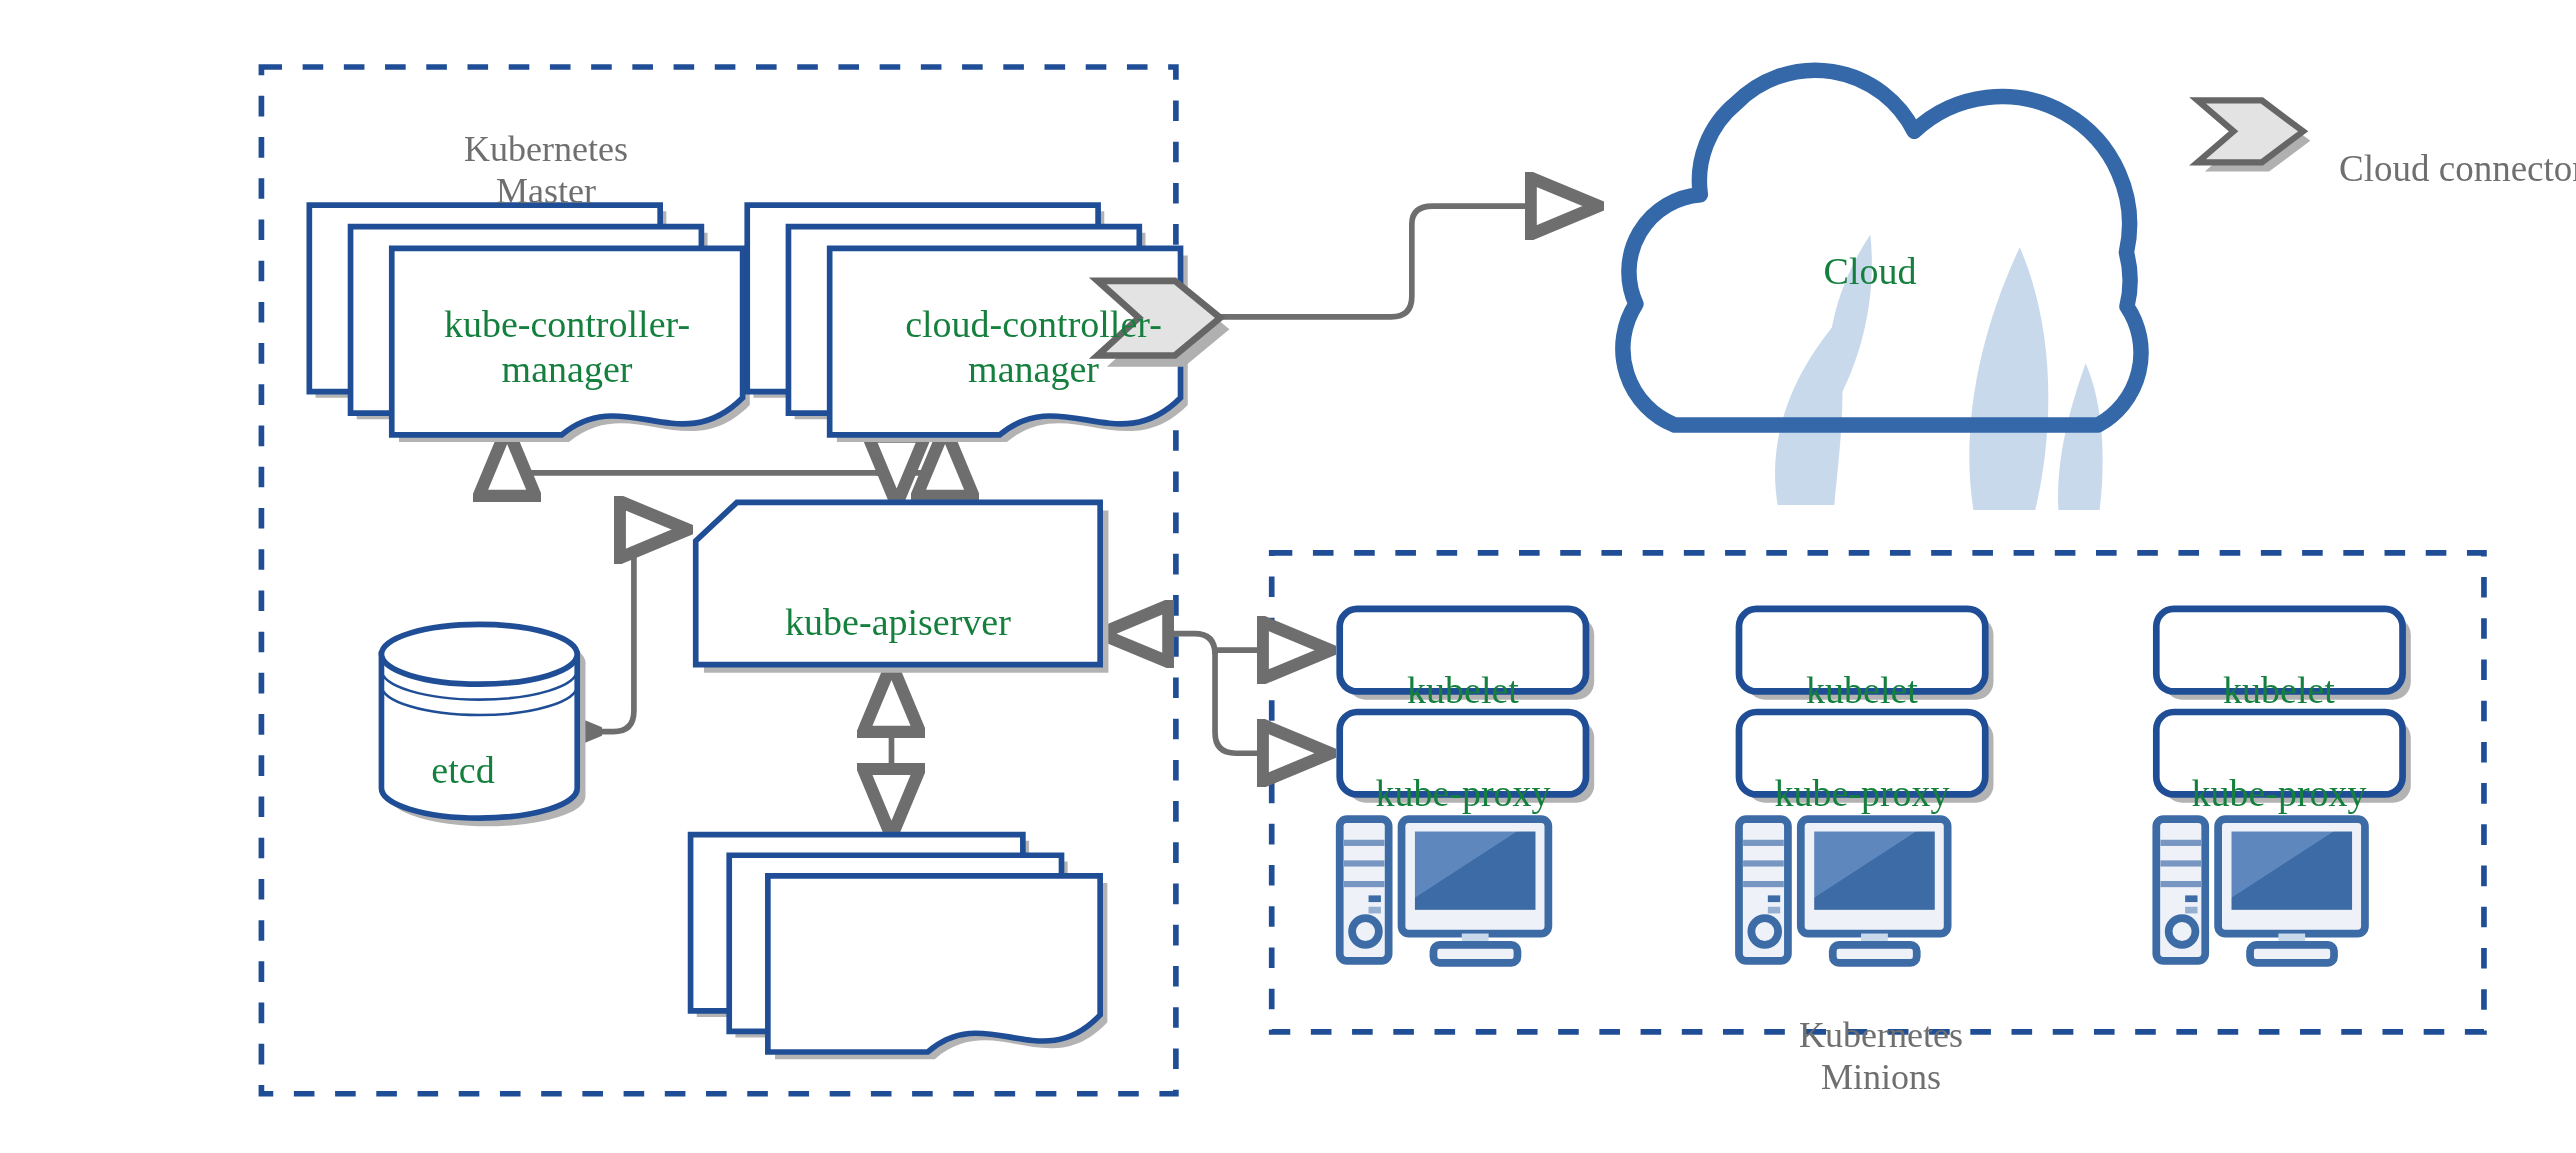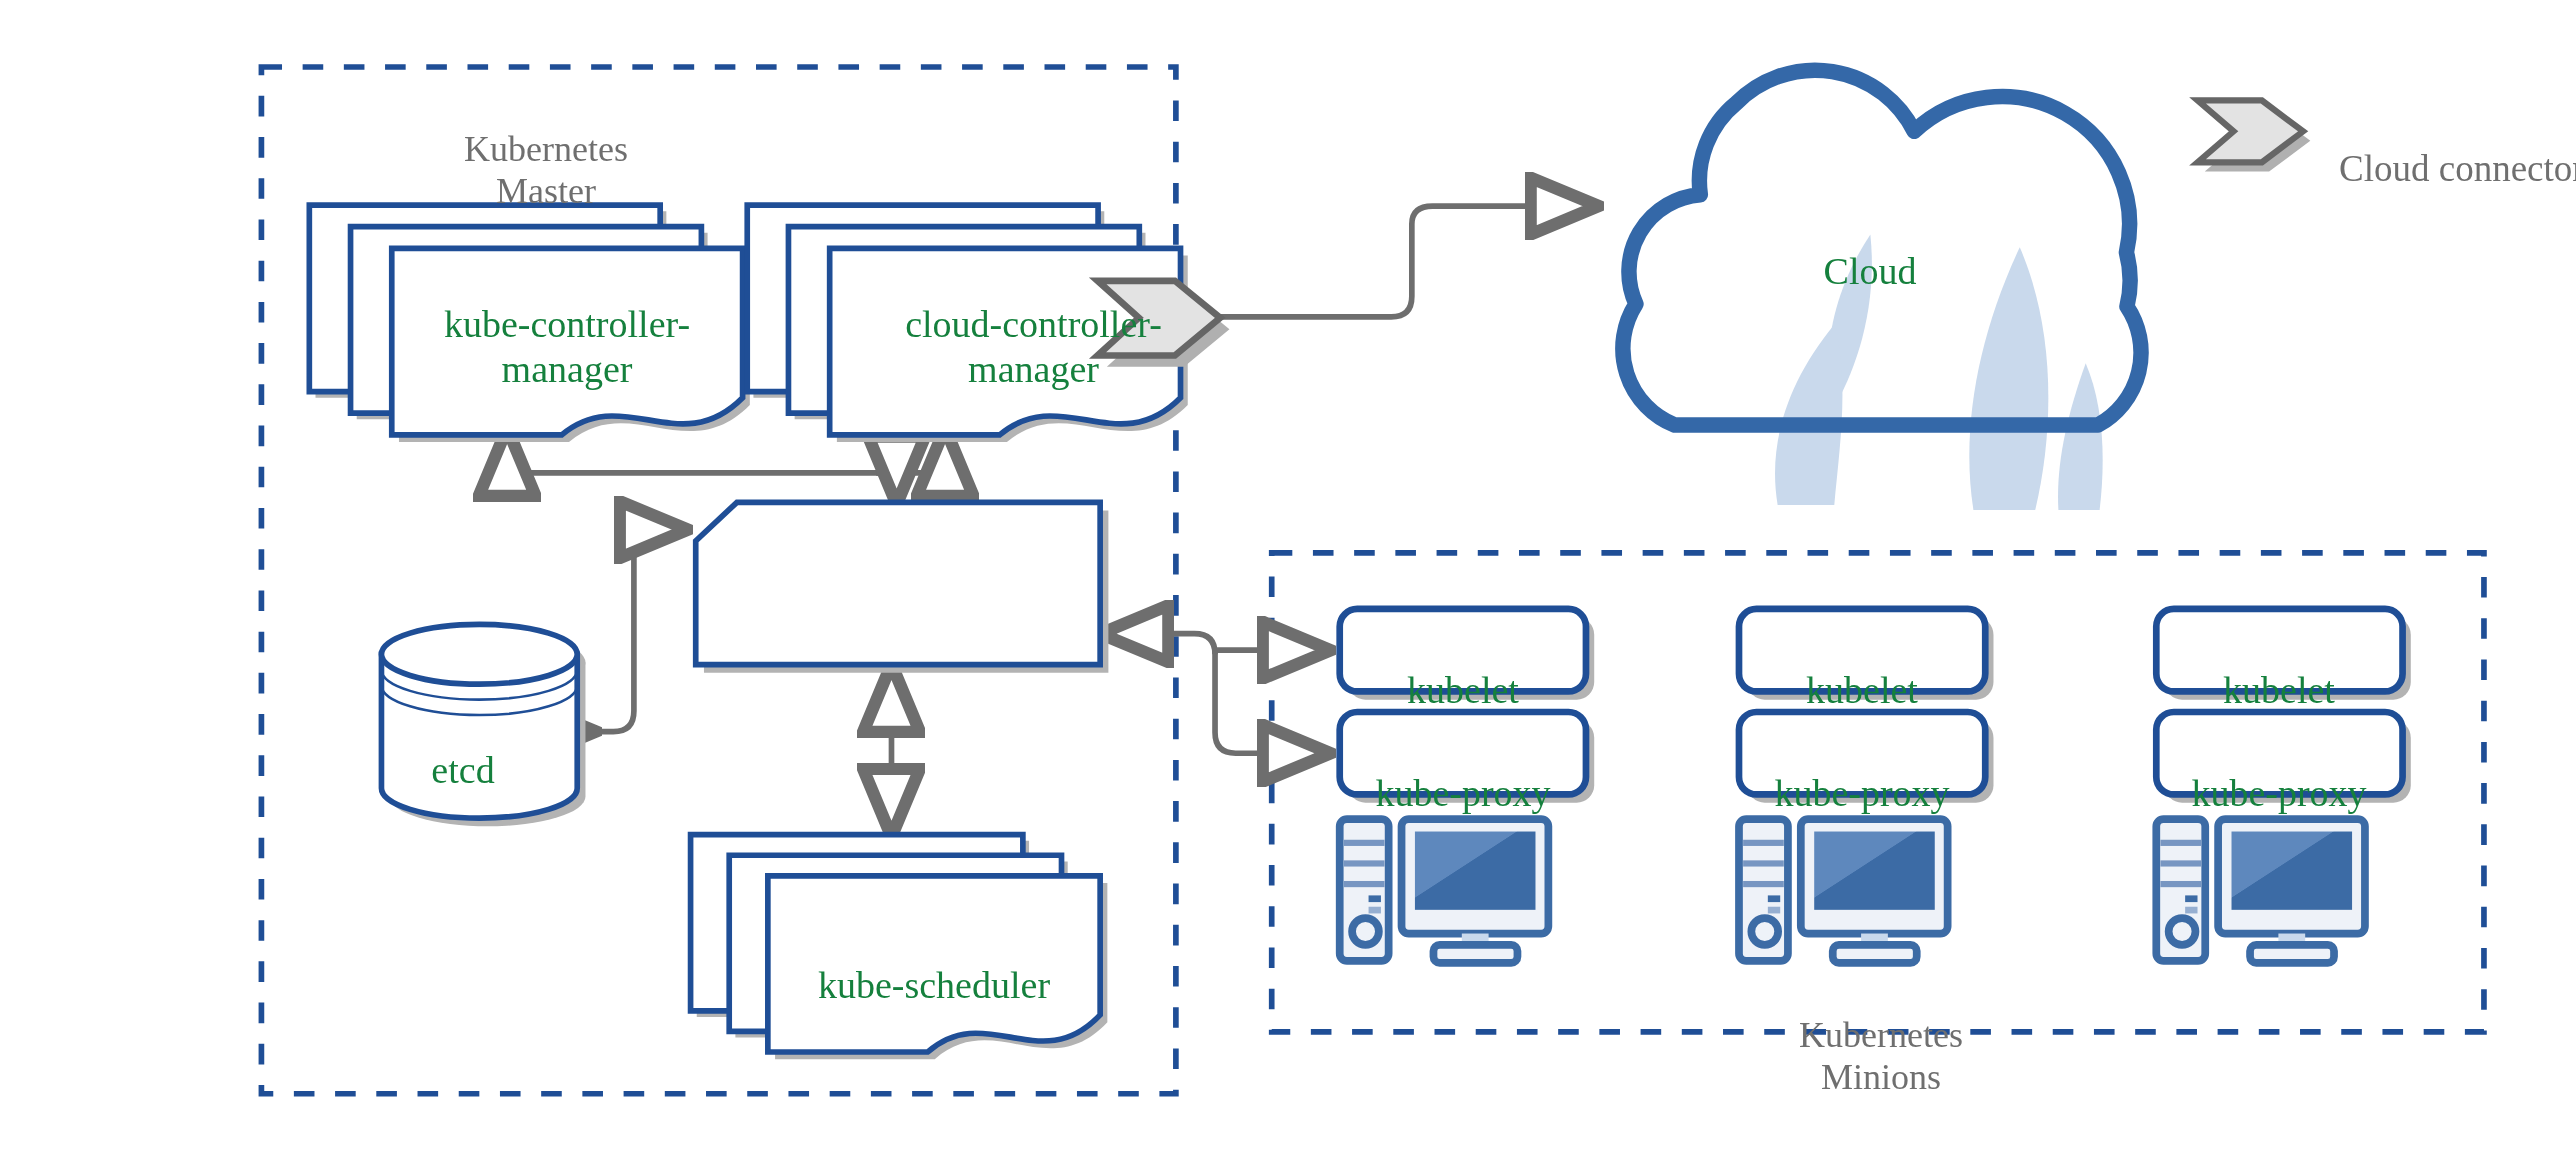--- a/index.html
+++ b/index.html
@@ -222,6 +222,7 @@
   <div class="lbl lbl-blue" style="left:856px; top:264px; width:355px;">cloud-controller-
 manager</div>
 
+  <div class="lbl lbl-blue" style="left:696px; top:562px; width:404px;">kube-apiserver</div>
 
   <div class="lbl lbl-blue" style="left:365px; top:710px; width:196px;">etcd</div>
 

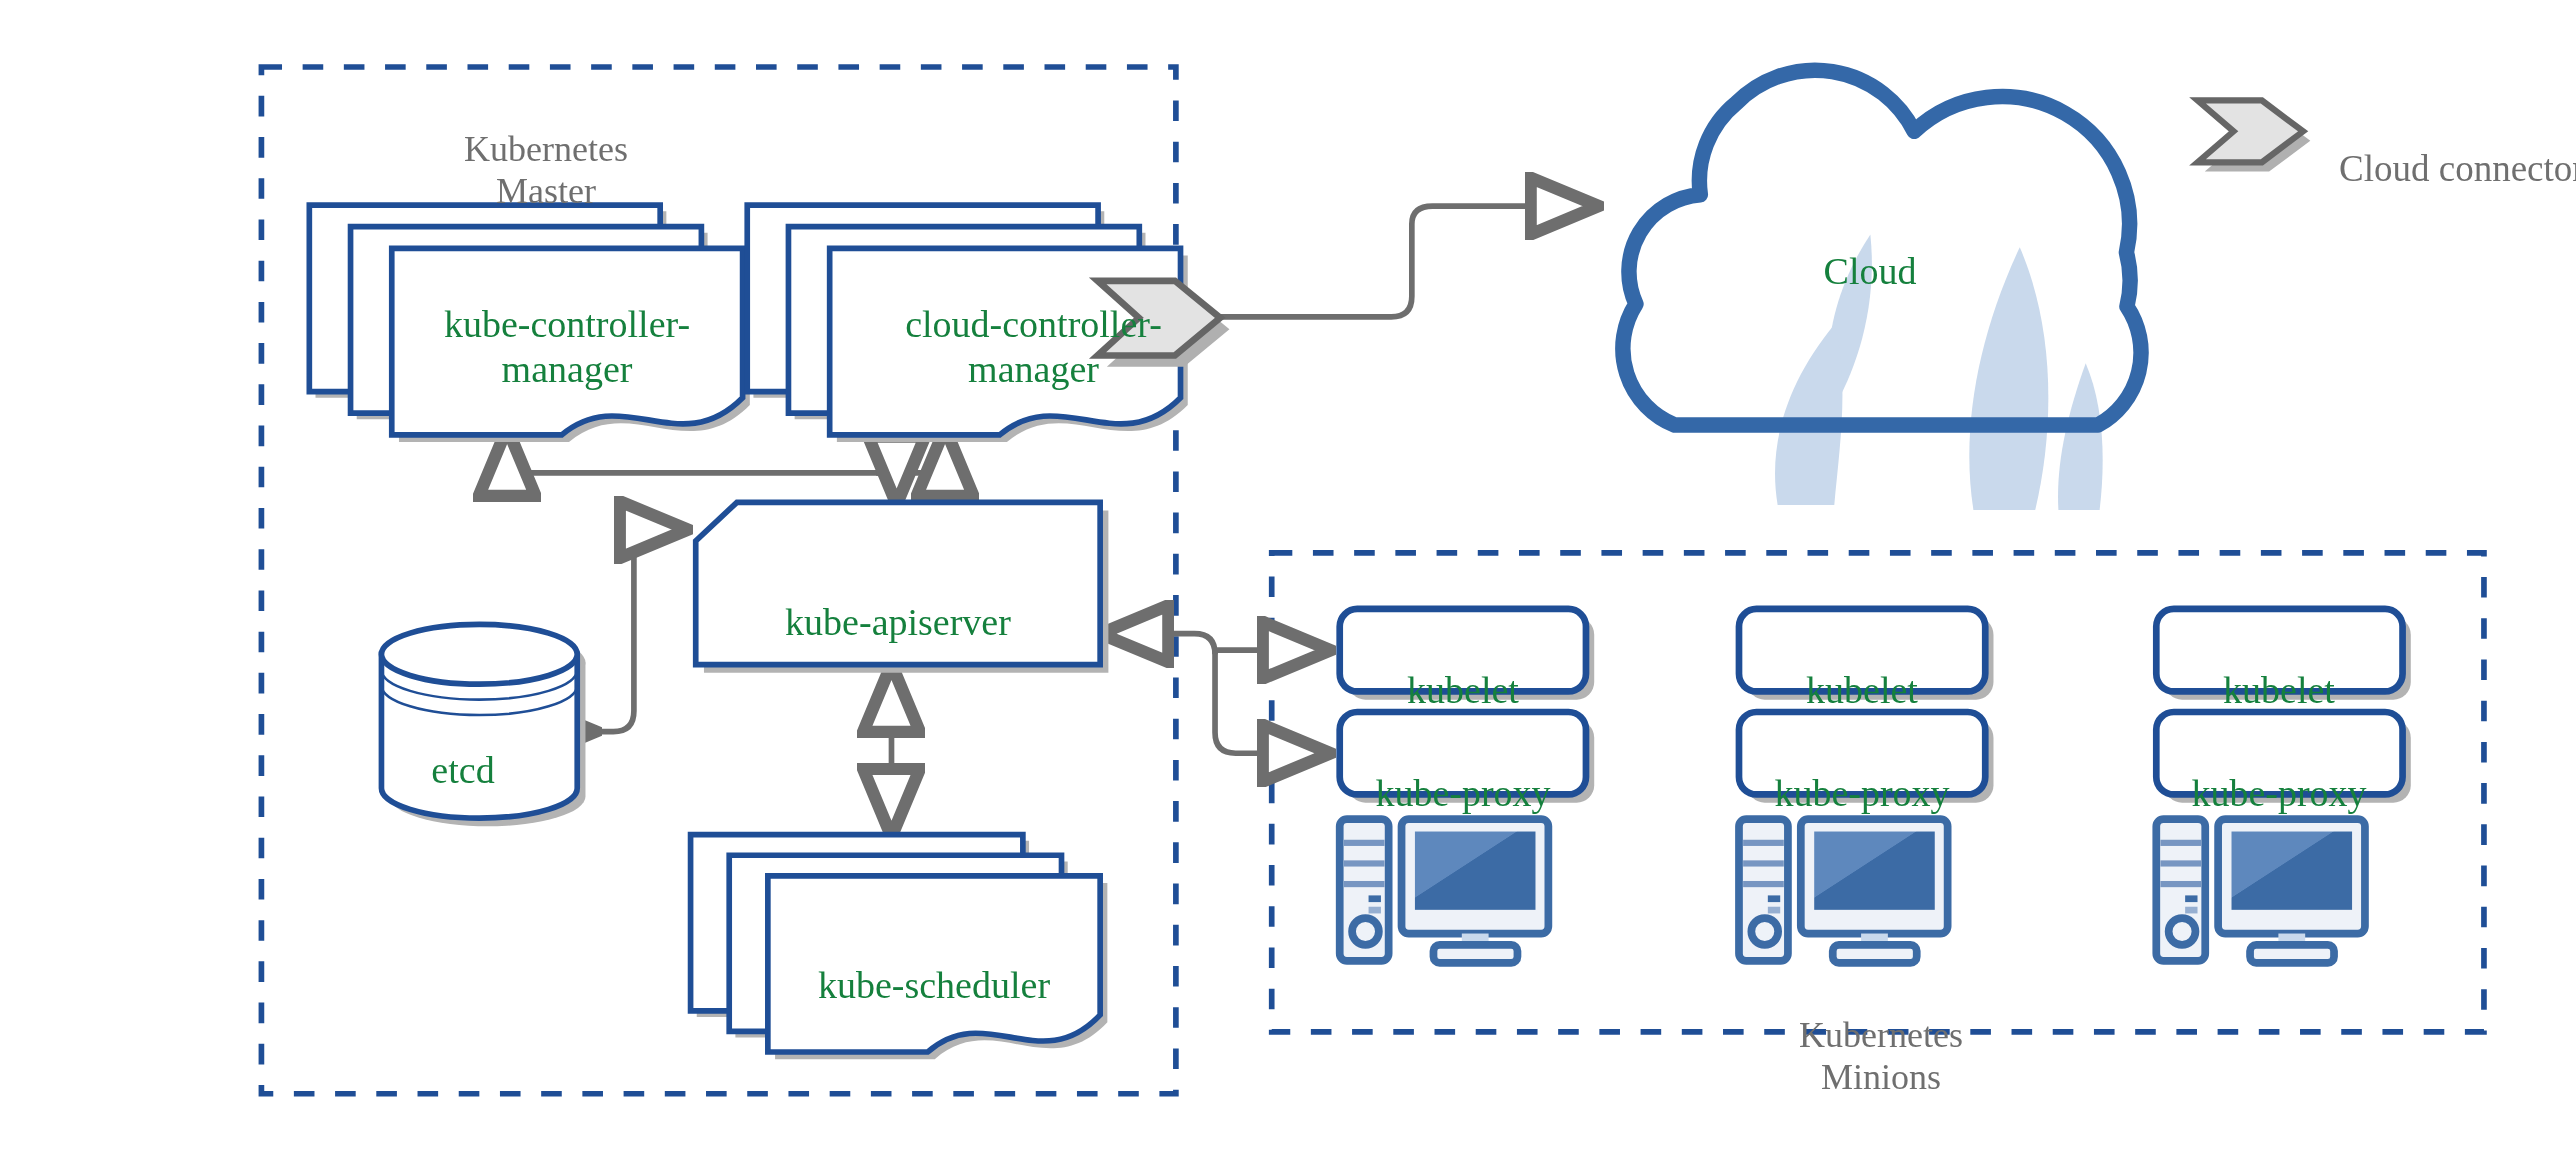--- a/index.html
+++ b/index.html
@@ -226,7 +226,6 @@
 
   <div class="lbl lbl-blue" style="left:365px; top:710px; width:196px;">etcd</div>
 
-  <div class="lbl lbl-blue" style="left:768px; top:925px; width:332px;">kube-scheduler</div>
 
   <div class="lbl lbl-blue" style="left:1741px; top:211px; width:258px;">Cloud</div>
 

